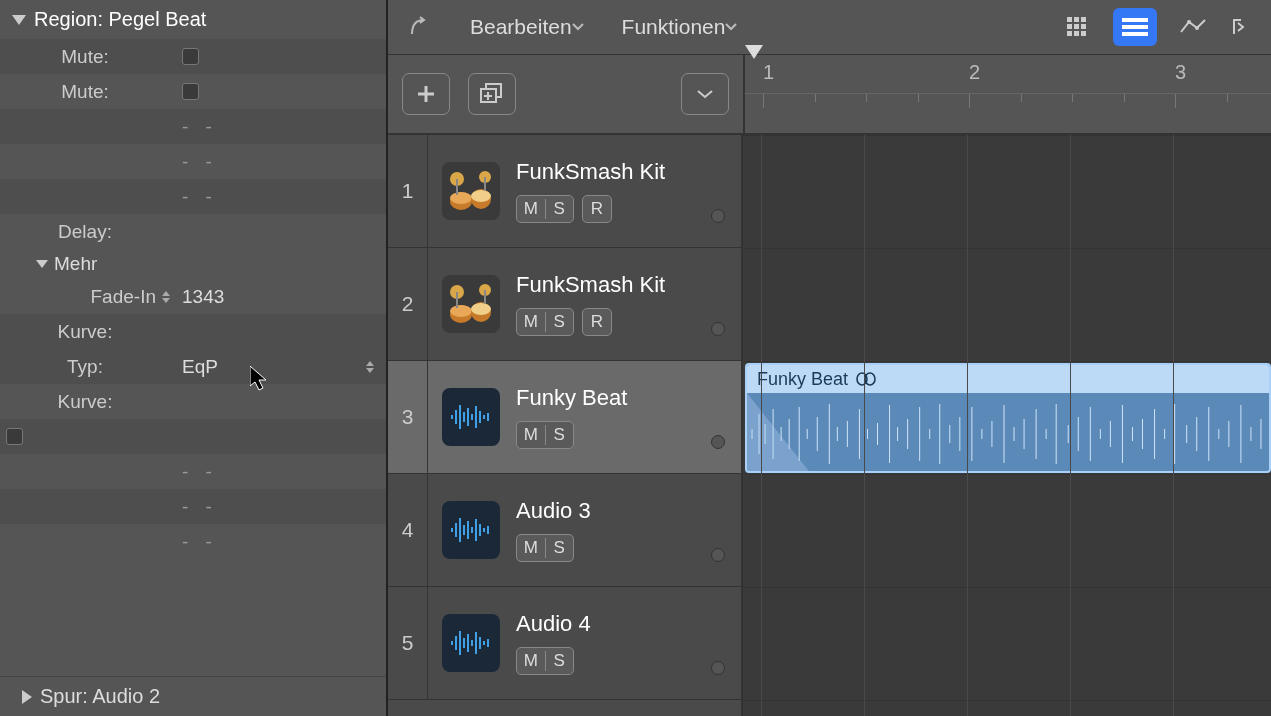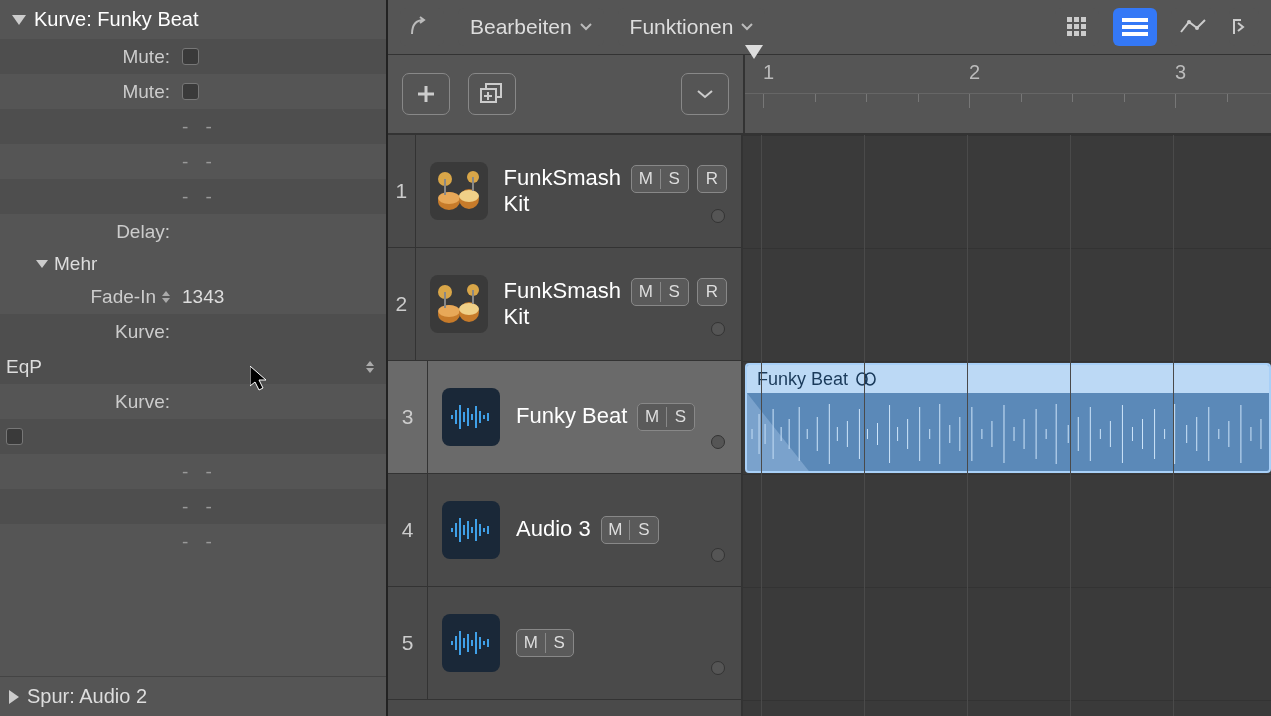--- a/index.html
+++ b/index.html
@@ -74,7 +74,7 @@
     <svg width="14" height="14">
         <polygon points="0,2 14,2 7,12" fill="#ccc"></polygon>
       </svg>
-    <span>Kurve: Funky Beat</span>
+    <span>Region: Pegel Beat</span>
   </div>
   <div class="ins-row dark">
       <span class="ins-label">Mute:</span>

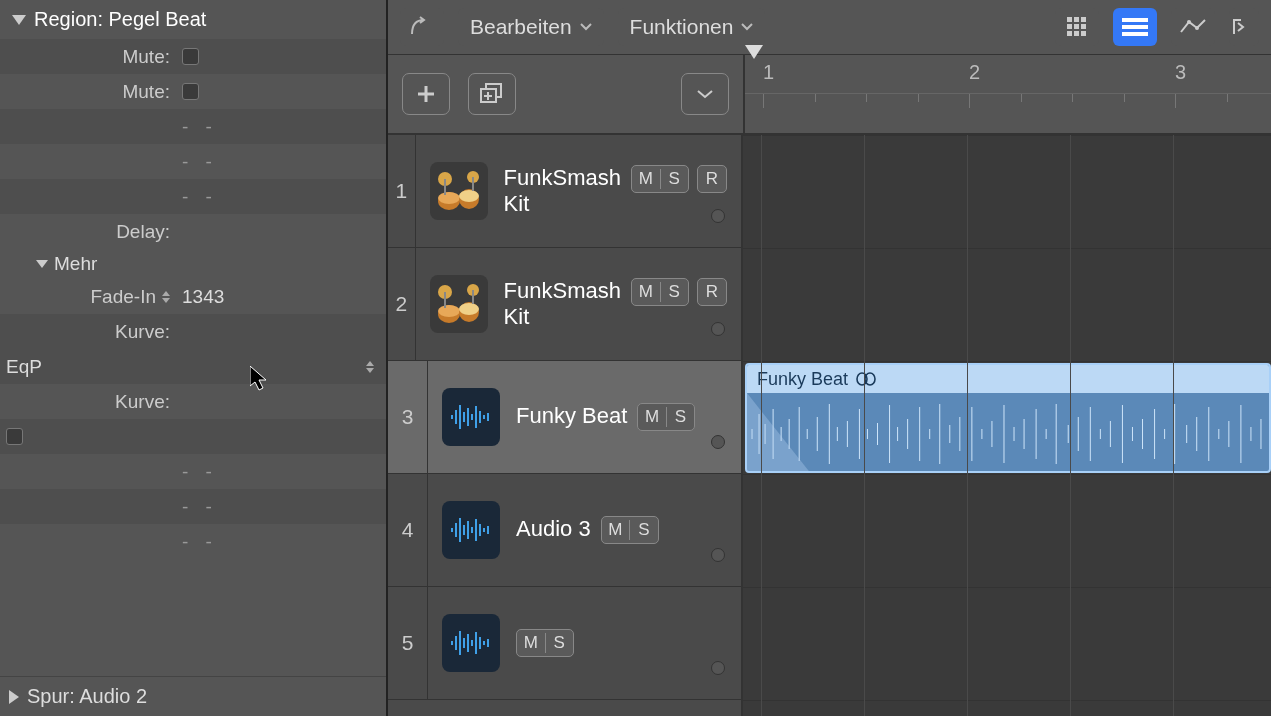--- a/index.html
+++ b/index.html
@@ -25,7 +25,7 @@
 .spur-footer svg{margin-right:8px}
 .main{flex:1;display:flex;flex-direction:column;background:#444}
 .toolbar{height:55px;background:#555;display:flex;align-items:center;padding:0 12px;gap:14px;border-bottom:1px solid #333}
-.tb-btn{height:38px;border-radius:6px;background:#555;color:#ddd;display:flex;align-items:center;padding:0 12px;font-size:21px;gap:8px}
+.tb-btn{height:38px;border-radius:6px;background:#555;color:#ddd;display:flex;align-items:center;padding:0 12px;font-size:21px;}
 .tb-icon-btn{width:44px;height:38px;border-radius:6px;background:#555;display:flex;align-items:center;justify-content:center}
 .tb-icon-btn.active{background:#3478f6}
 .spacer{flex:1}

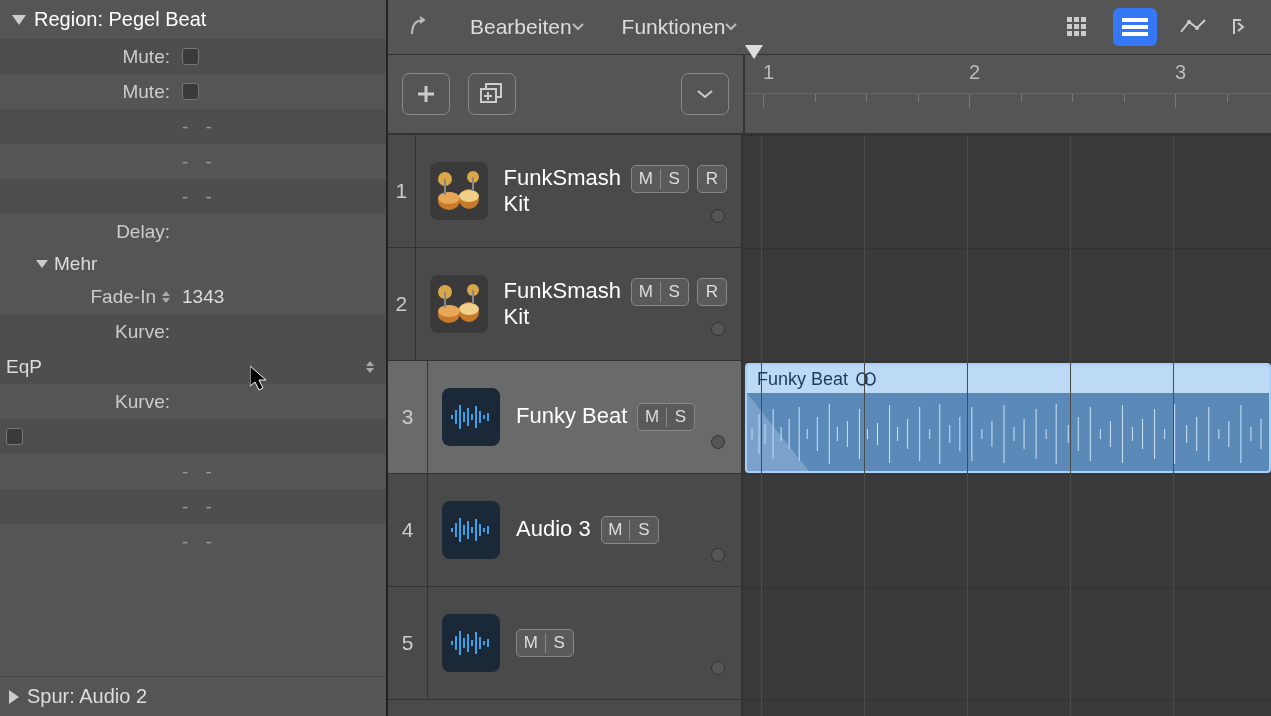--- a/index.html
+++ b/index.html
@@ -9,7 +9,7 @@
 .ins-header svg{margin-right:8px}
 .ins-row{display:flex;align-items:center;height:35px;font-size:19px}
 .ins-row.dark{background:#4e4e4e}
-.ins-label{width:176px;text-align:right;padding-right:6px;color:#ccc}
+.ins-label{width:176px;text-align:center;padding-right:6px;color:#ccc}
 .ins-val{padding-left:6px;color:#ddd;display:flex;align-items:center}
 .empty-val{color:#999;letter-spacing:6px;padding-left:6px}
 .chk{width:17px;height:17px;border-radius:3px;background:#3a3a3a;border:1px solid #777;display:inline-block}

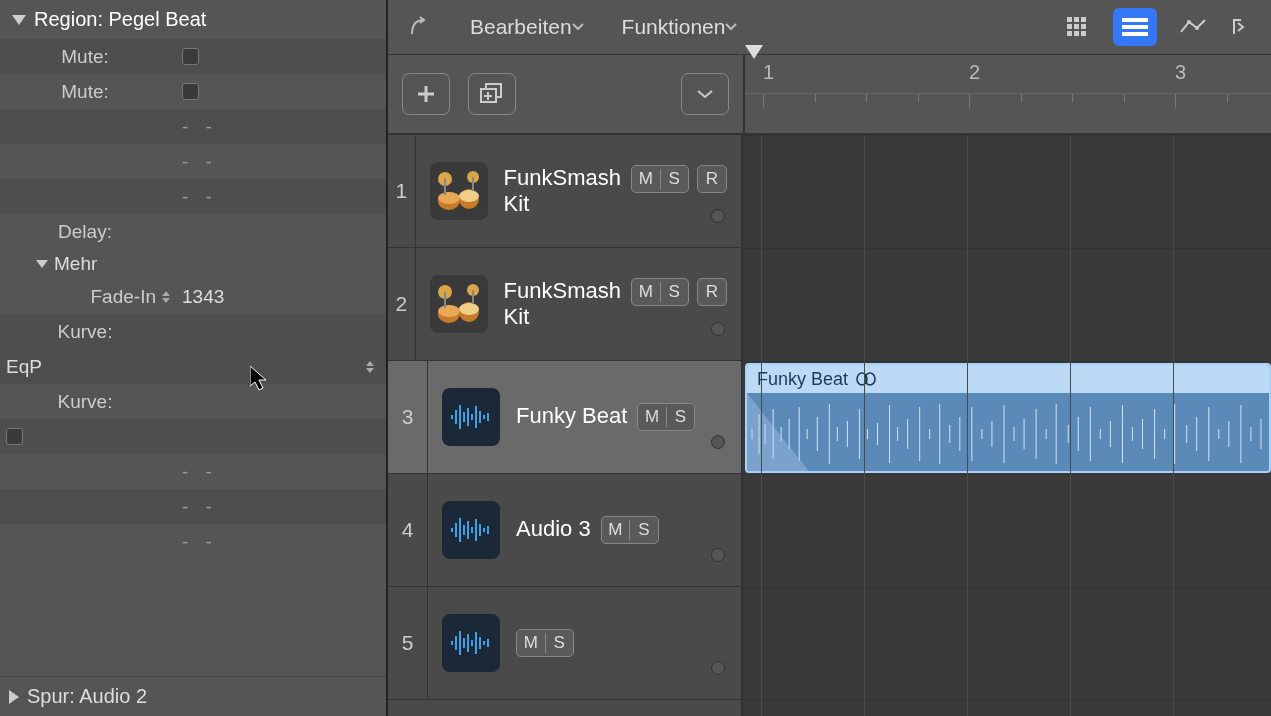--- a/index.html
+++ b/index.html
@@ -49,7 +49,7 @@
 .tr-icon{width:58px;height:58px;border-radius:8px;display:flex;align-items:center;justify-content:center}
 .tr-icon.drums{background:#3a3a3a}
 .tr-icon.audio{background:#1a2838}
-.tr-info{flex:1;display:flex;flex-direction:row;gap:10px}
+.tr-info{flex:1;display:flex;flex-direction:column;gap:10px}
 .tr-name{font-size:22px;color:#fff}
 .tr-btns{display:flex;gap:8px}
 .tr-btn{width:30px;height:28px;border-radius:5px;border:1px solid #888;background:#5a5a5a;color:#ddd;font-size:17px;display:flex;align-items:center;justify-content:center}

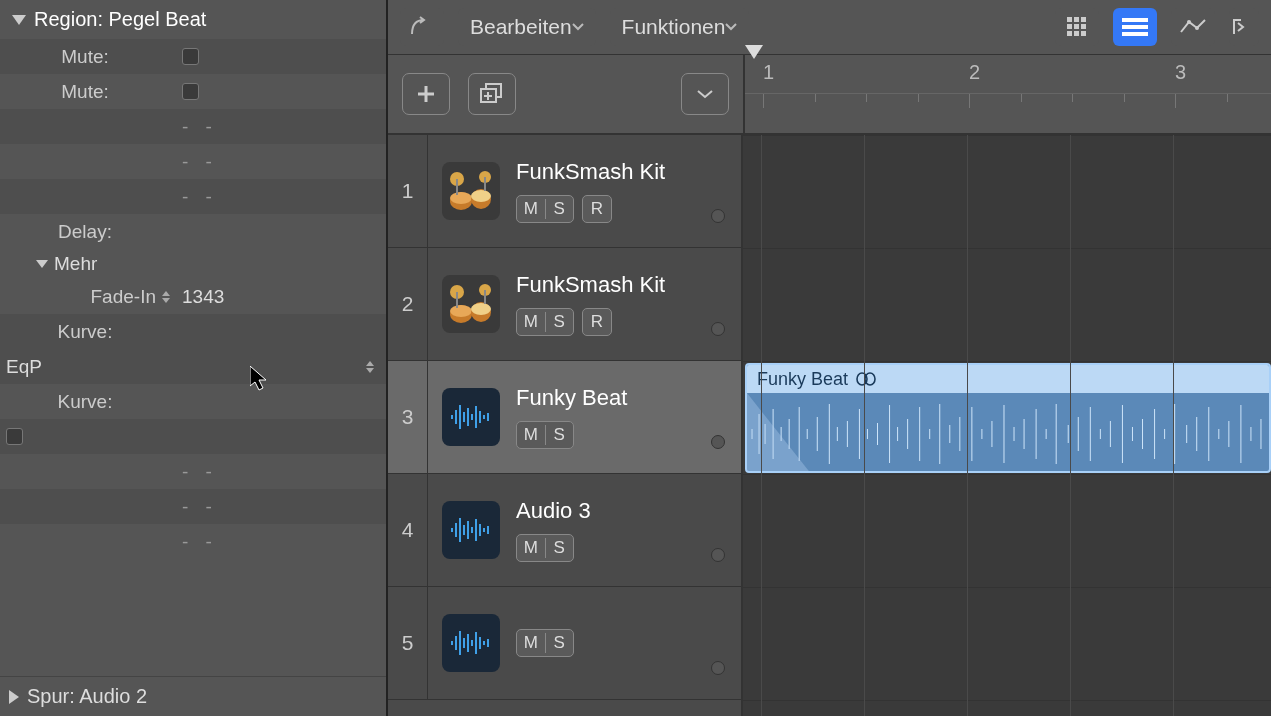--- a/index.html
+++ b/index.html
@@ -122,6 +122,7 @@
       <span class="ins-val"></span>
     </div>
   <div class="ins-row dark">
+      <span class="ins-label">Typ:</span>
       <span class="ins-val">EqP</span>
       <span class="selector sel-right"></span>
     </div>

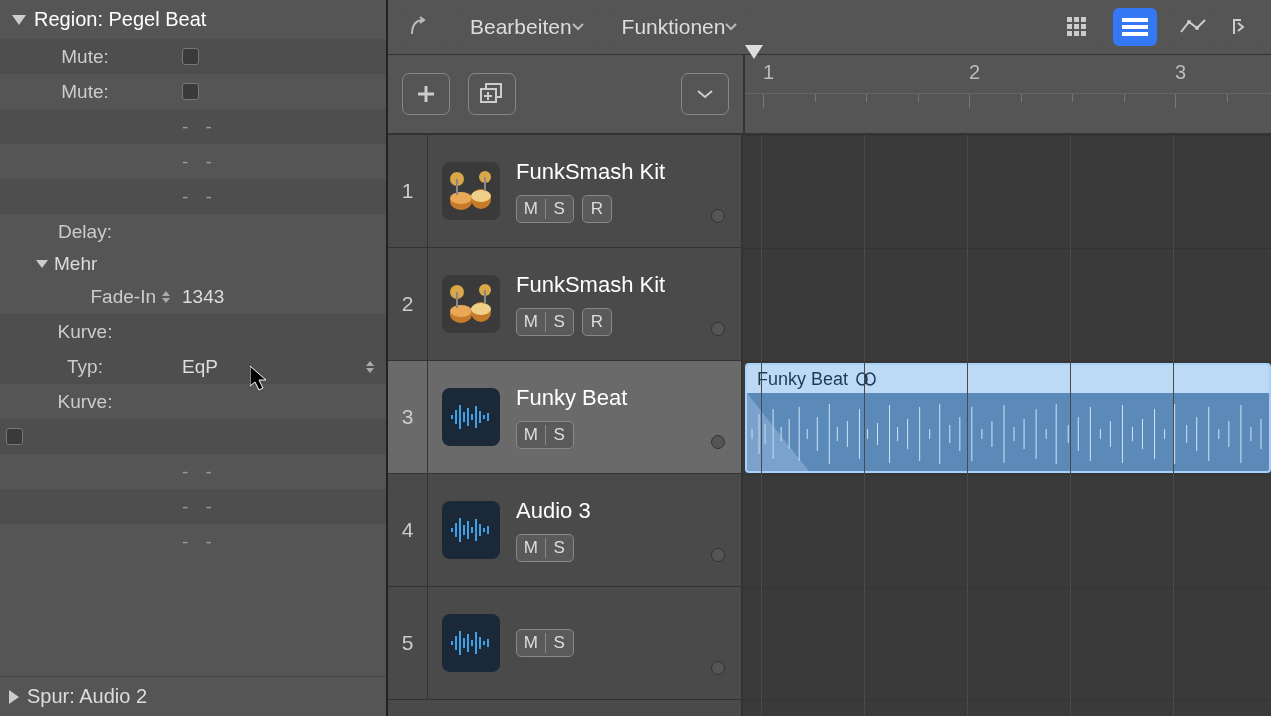--- a/index.html
+++ b/index.html
@@ -401,6 +401,7 @@
               </svg>
             </div>
             <div class="tr-info">
+              <div class="tr-name">Audio 4</div>
               <div class="tr-btns">
                 <div class="tr-btn dual">
                   <span>M</span>

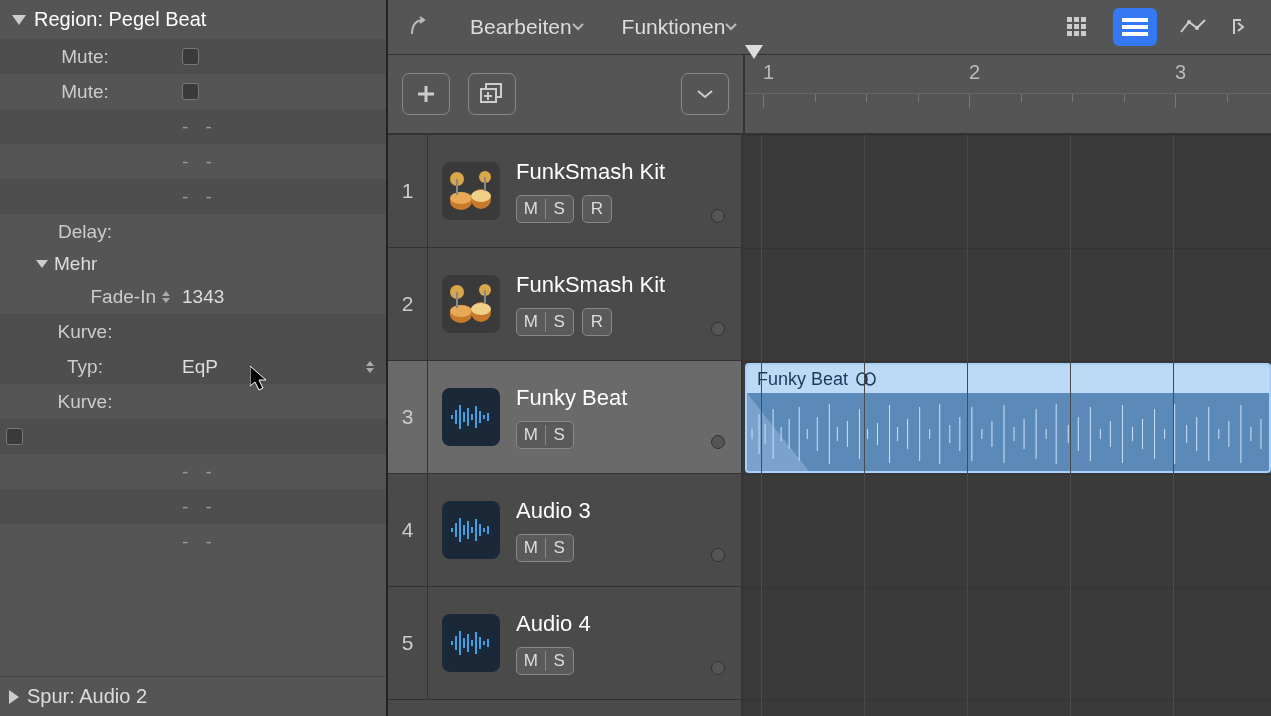--- a/index.html
+++ b/index.html
@@ -21,7 +21,7 @@
 .sel-right{position:absolute;right:12px}
 .ins-row{position:relative}
 .cursor{position:absolute;left:250px;top:366px;pointer-events:none}
-.spur-footer{margin-top:auto;display:flex;align-items:center;padding:8px 7px;font-size:20px;color:#ddd;background:#555;border-top:1px solid #444}
+.spur-footer{margin-top:auto;display:flex;align-items:center;padding:8px 20px;font-size:20px;color:#ddd;background:#555;border-top:1px solid #444}
 .spur-footer svg{margin-right:8px}
 .main{flex:1;display:flex;flex-direction:column;background:#444}
 .toolbar{height:55px;background:#555;display:flex;align-items:center;padding:0 12px;gap:14px;border-bottom:1px solid #333}

